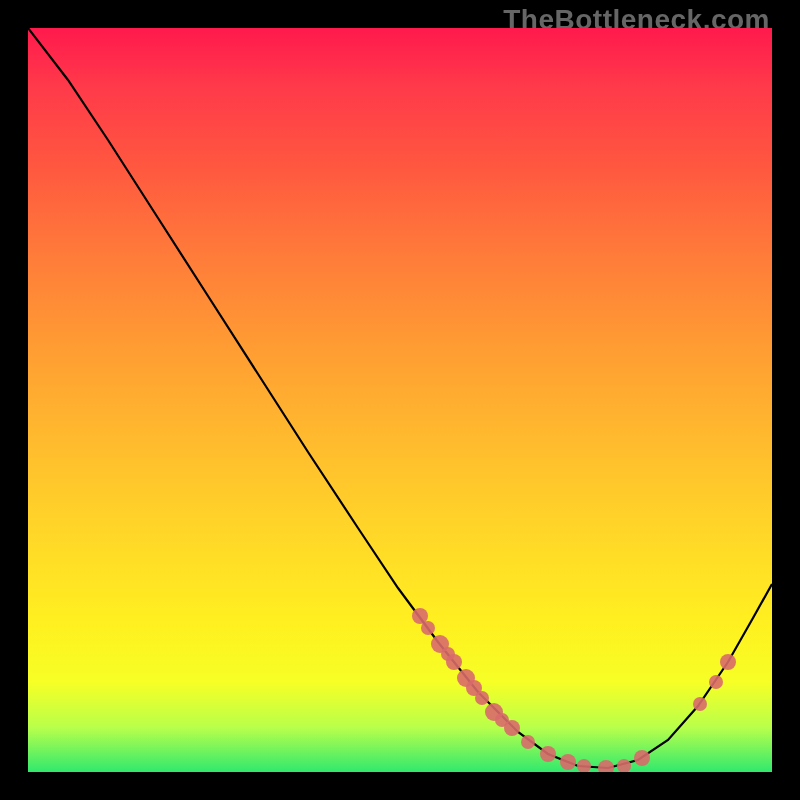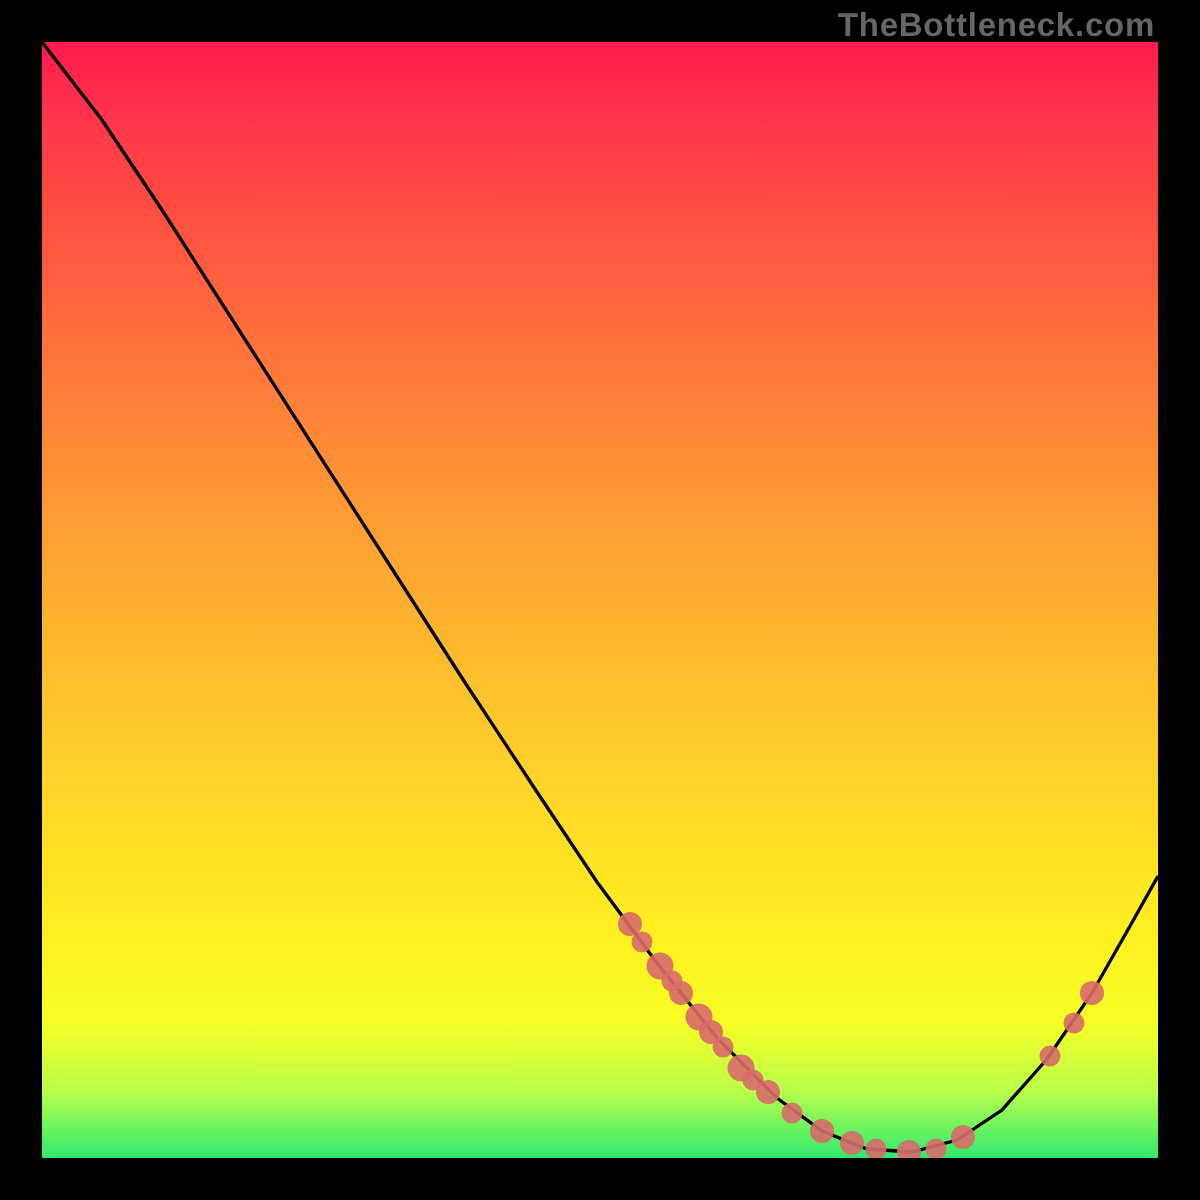--- a/index.html
+++ b/index.html
@@ -36,7 +36,7 @@
     right: 30px;
     color: #666666;
     font-weight: bold;
-    font-size: 22px;
+    font-size: 28px;
     letter-spacing: 0.5px;
   }
   svg.curve {

